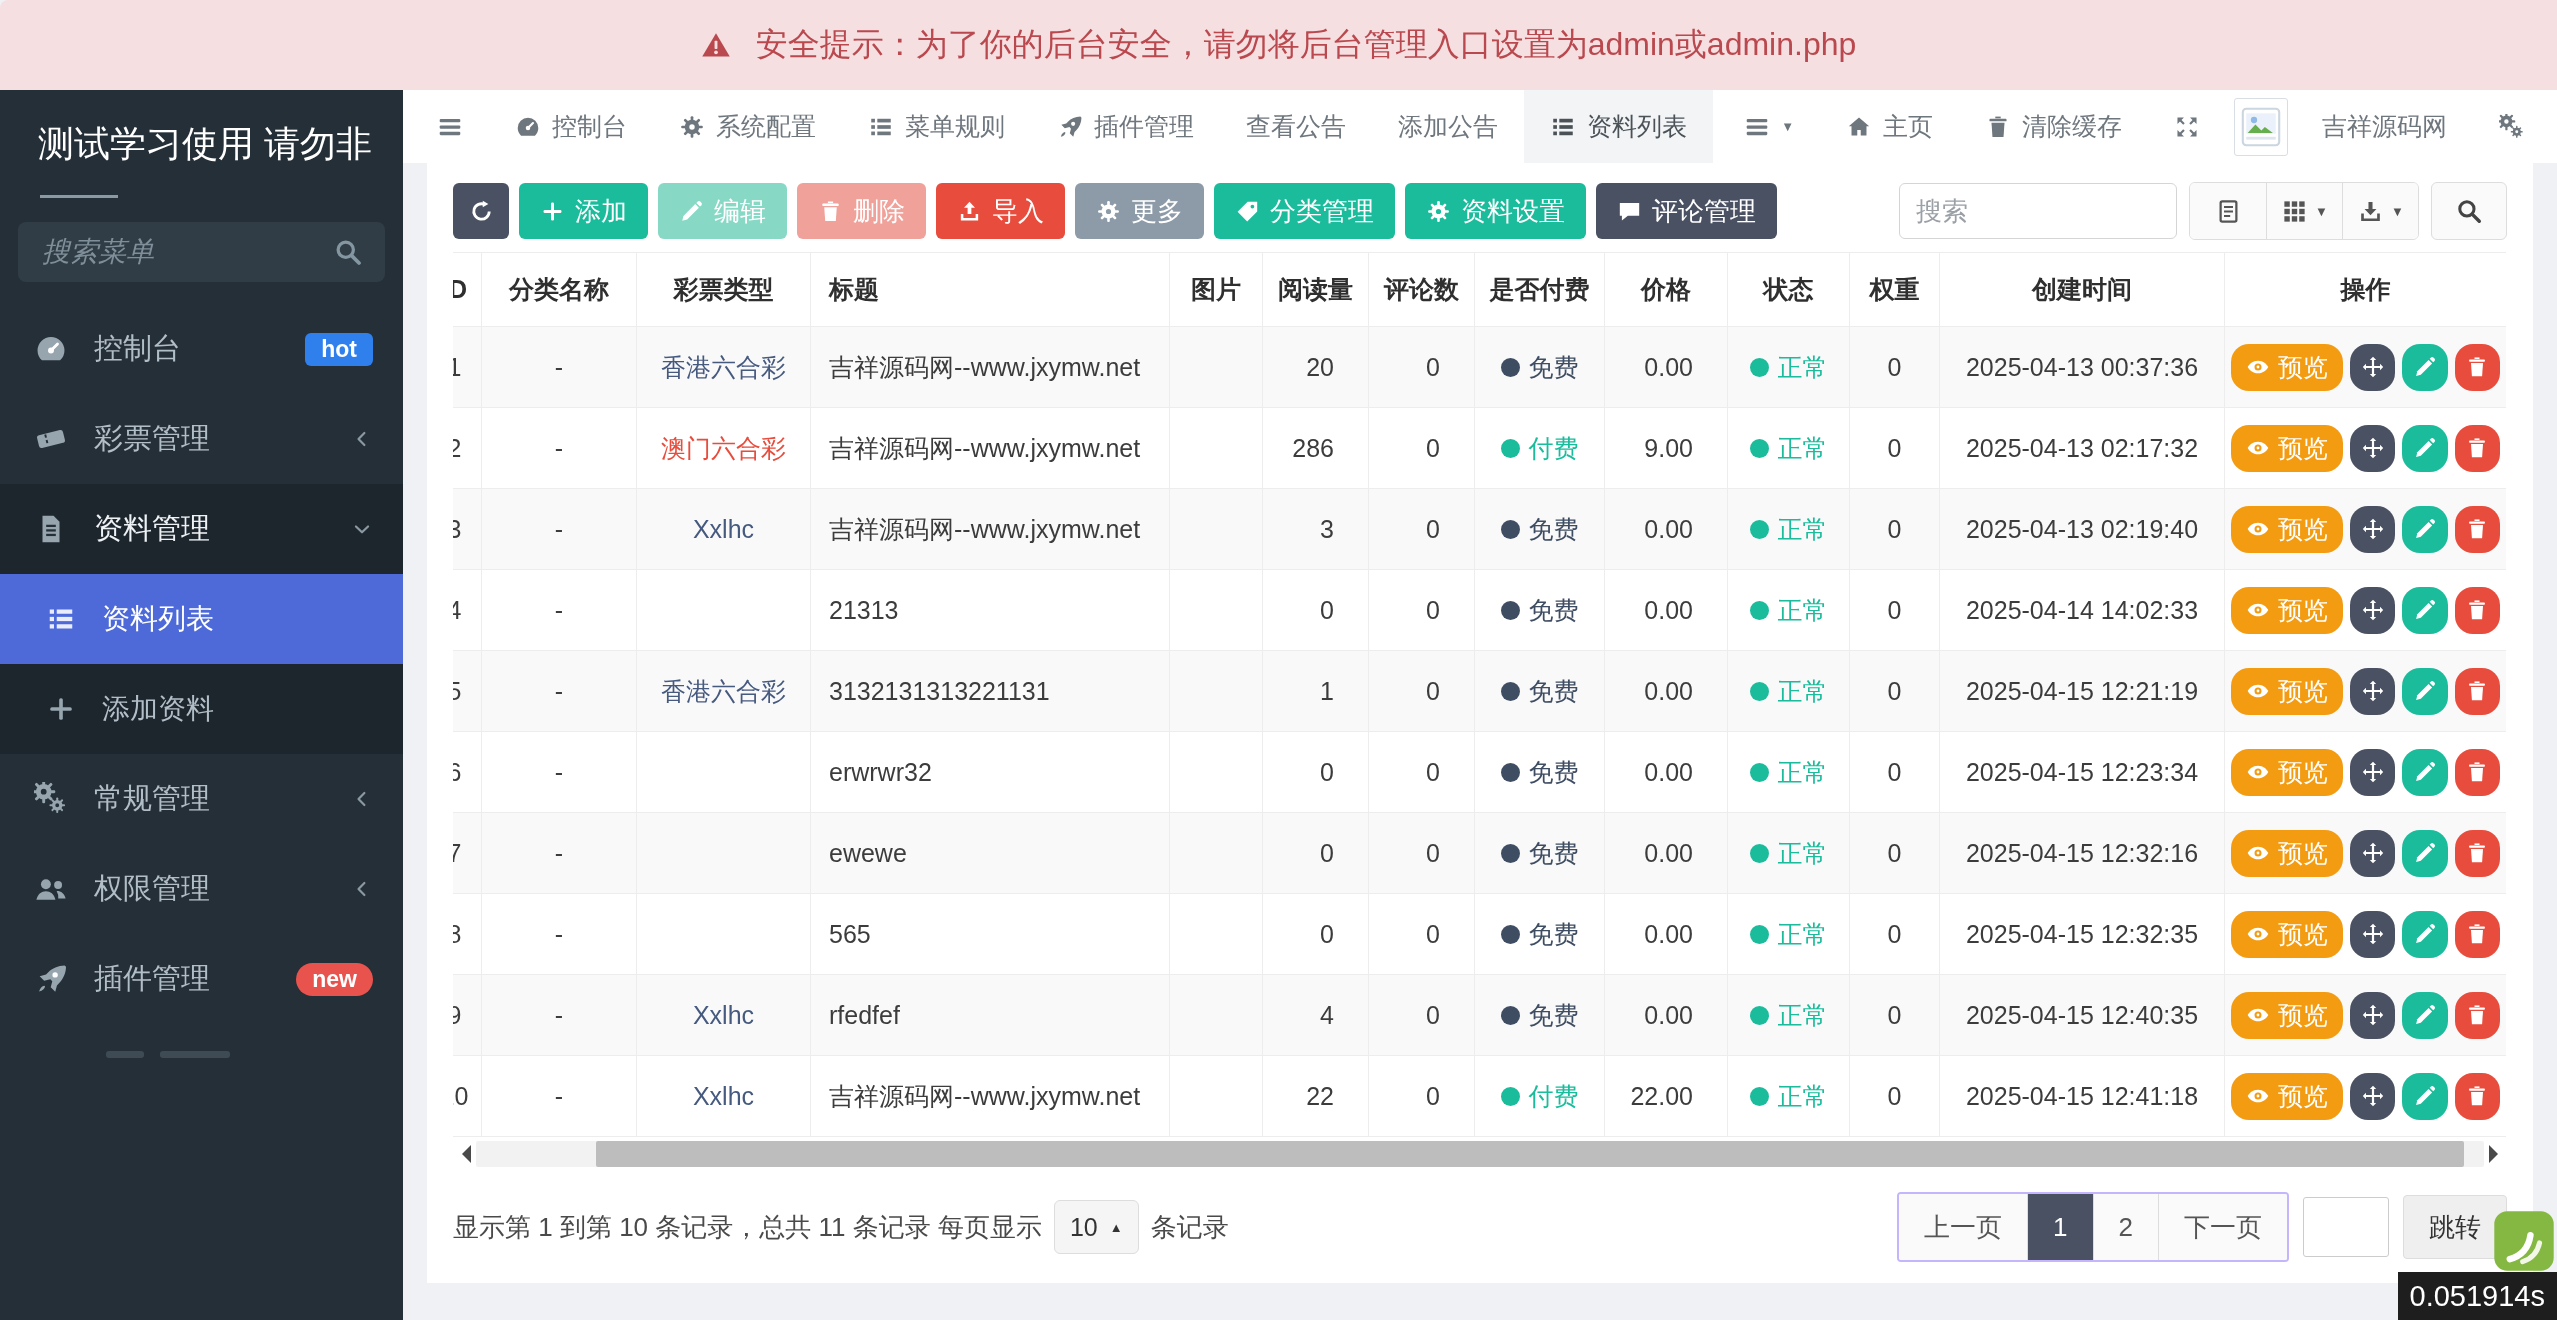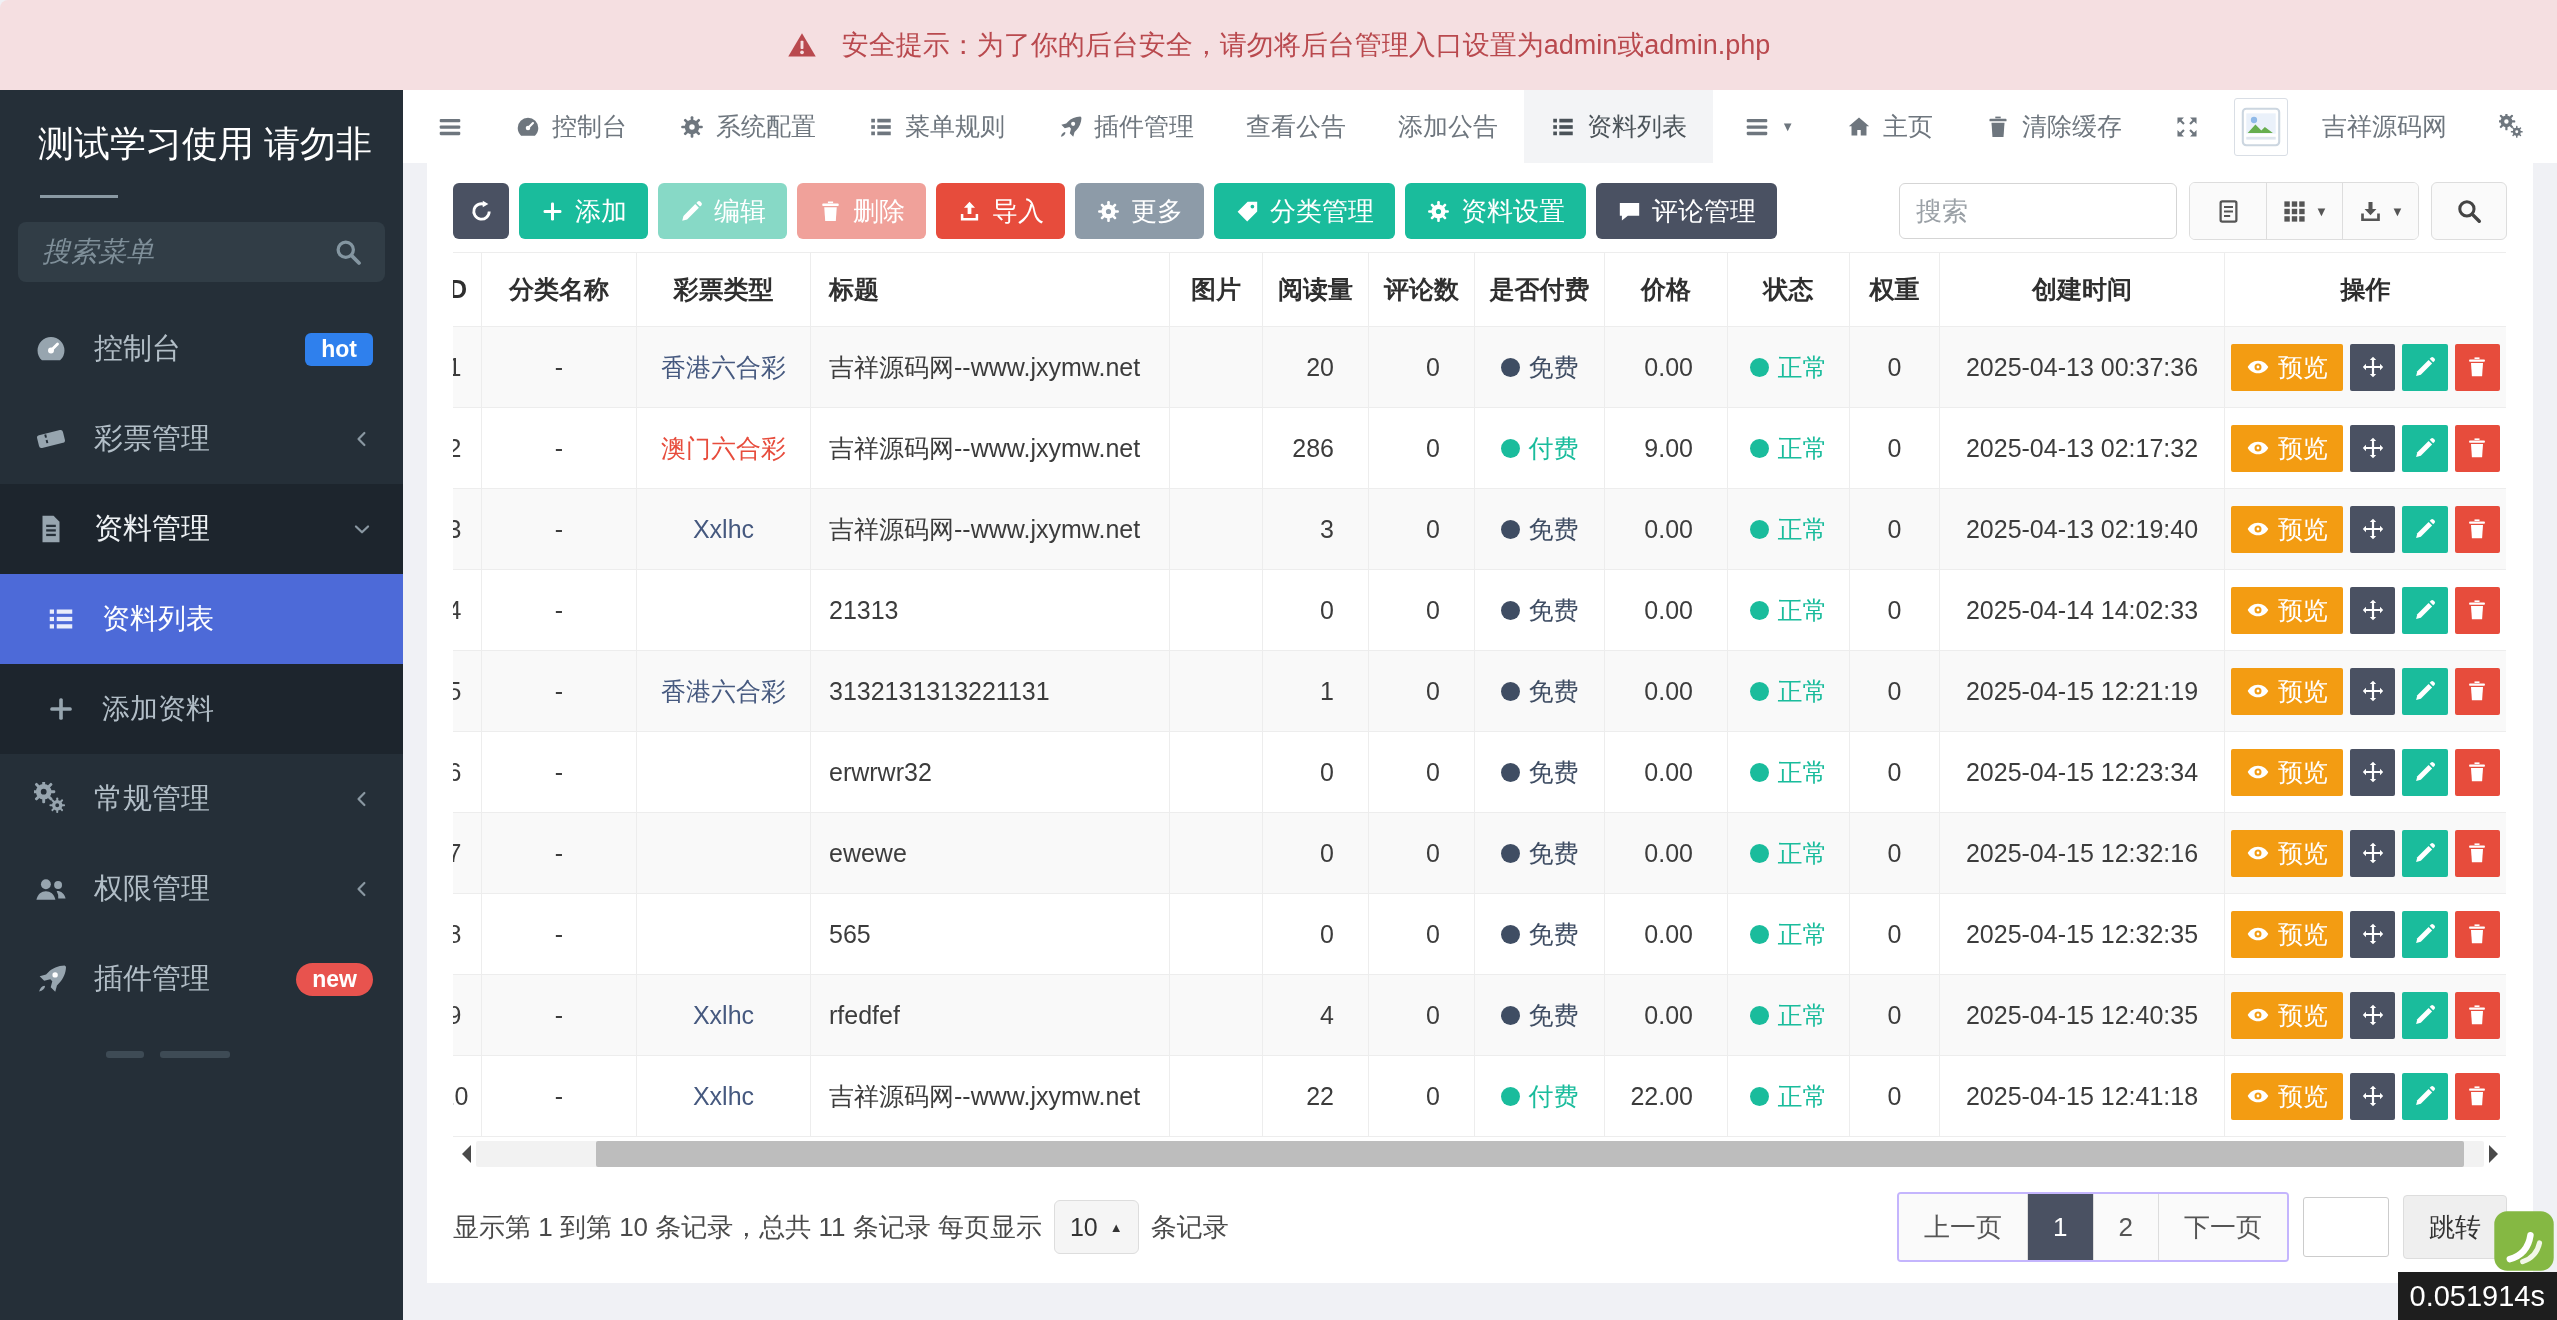--- a/index.html
+++ b/index.html
@@ -14,7 +14,7 @@
 
   
   .banner {
-    height:90px; background:#f5dfe1; color:#b9494e; font-size:27px;
+    height:90px; background:#f5dfe1; color:#b9494e; font-size:32px;
     display:flex; align-items:center; justify-content:center; gap:25px;
     border-top-left-radius:8px;
   }

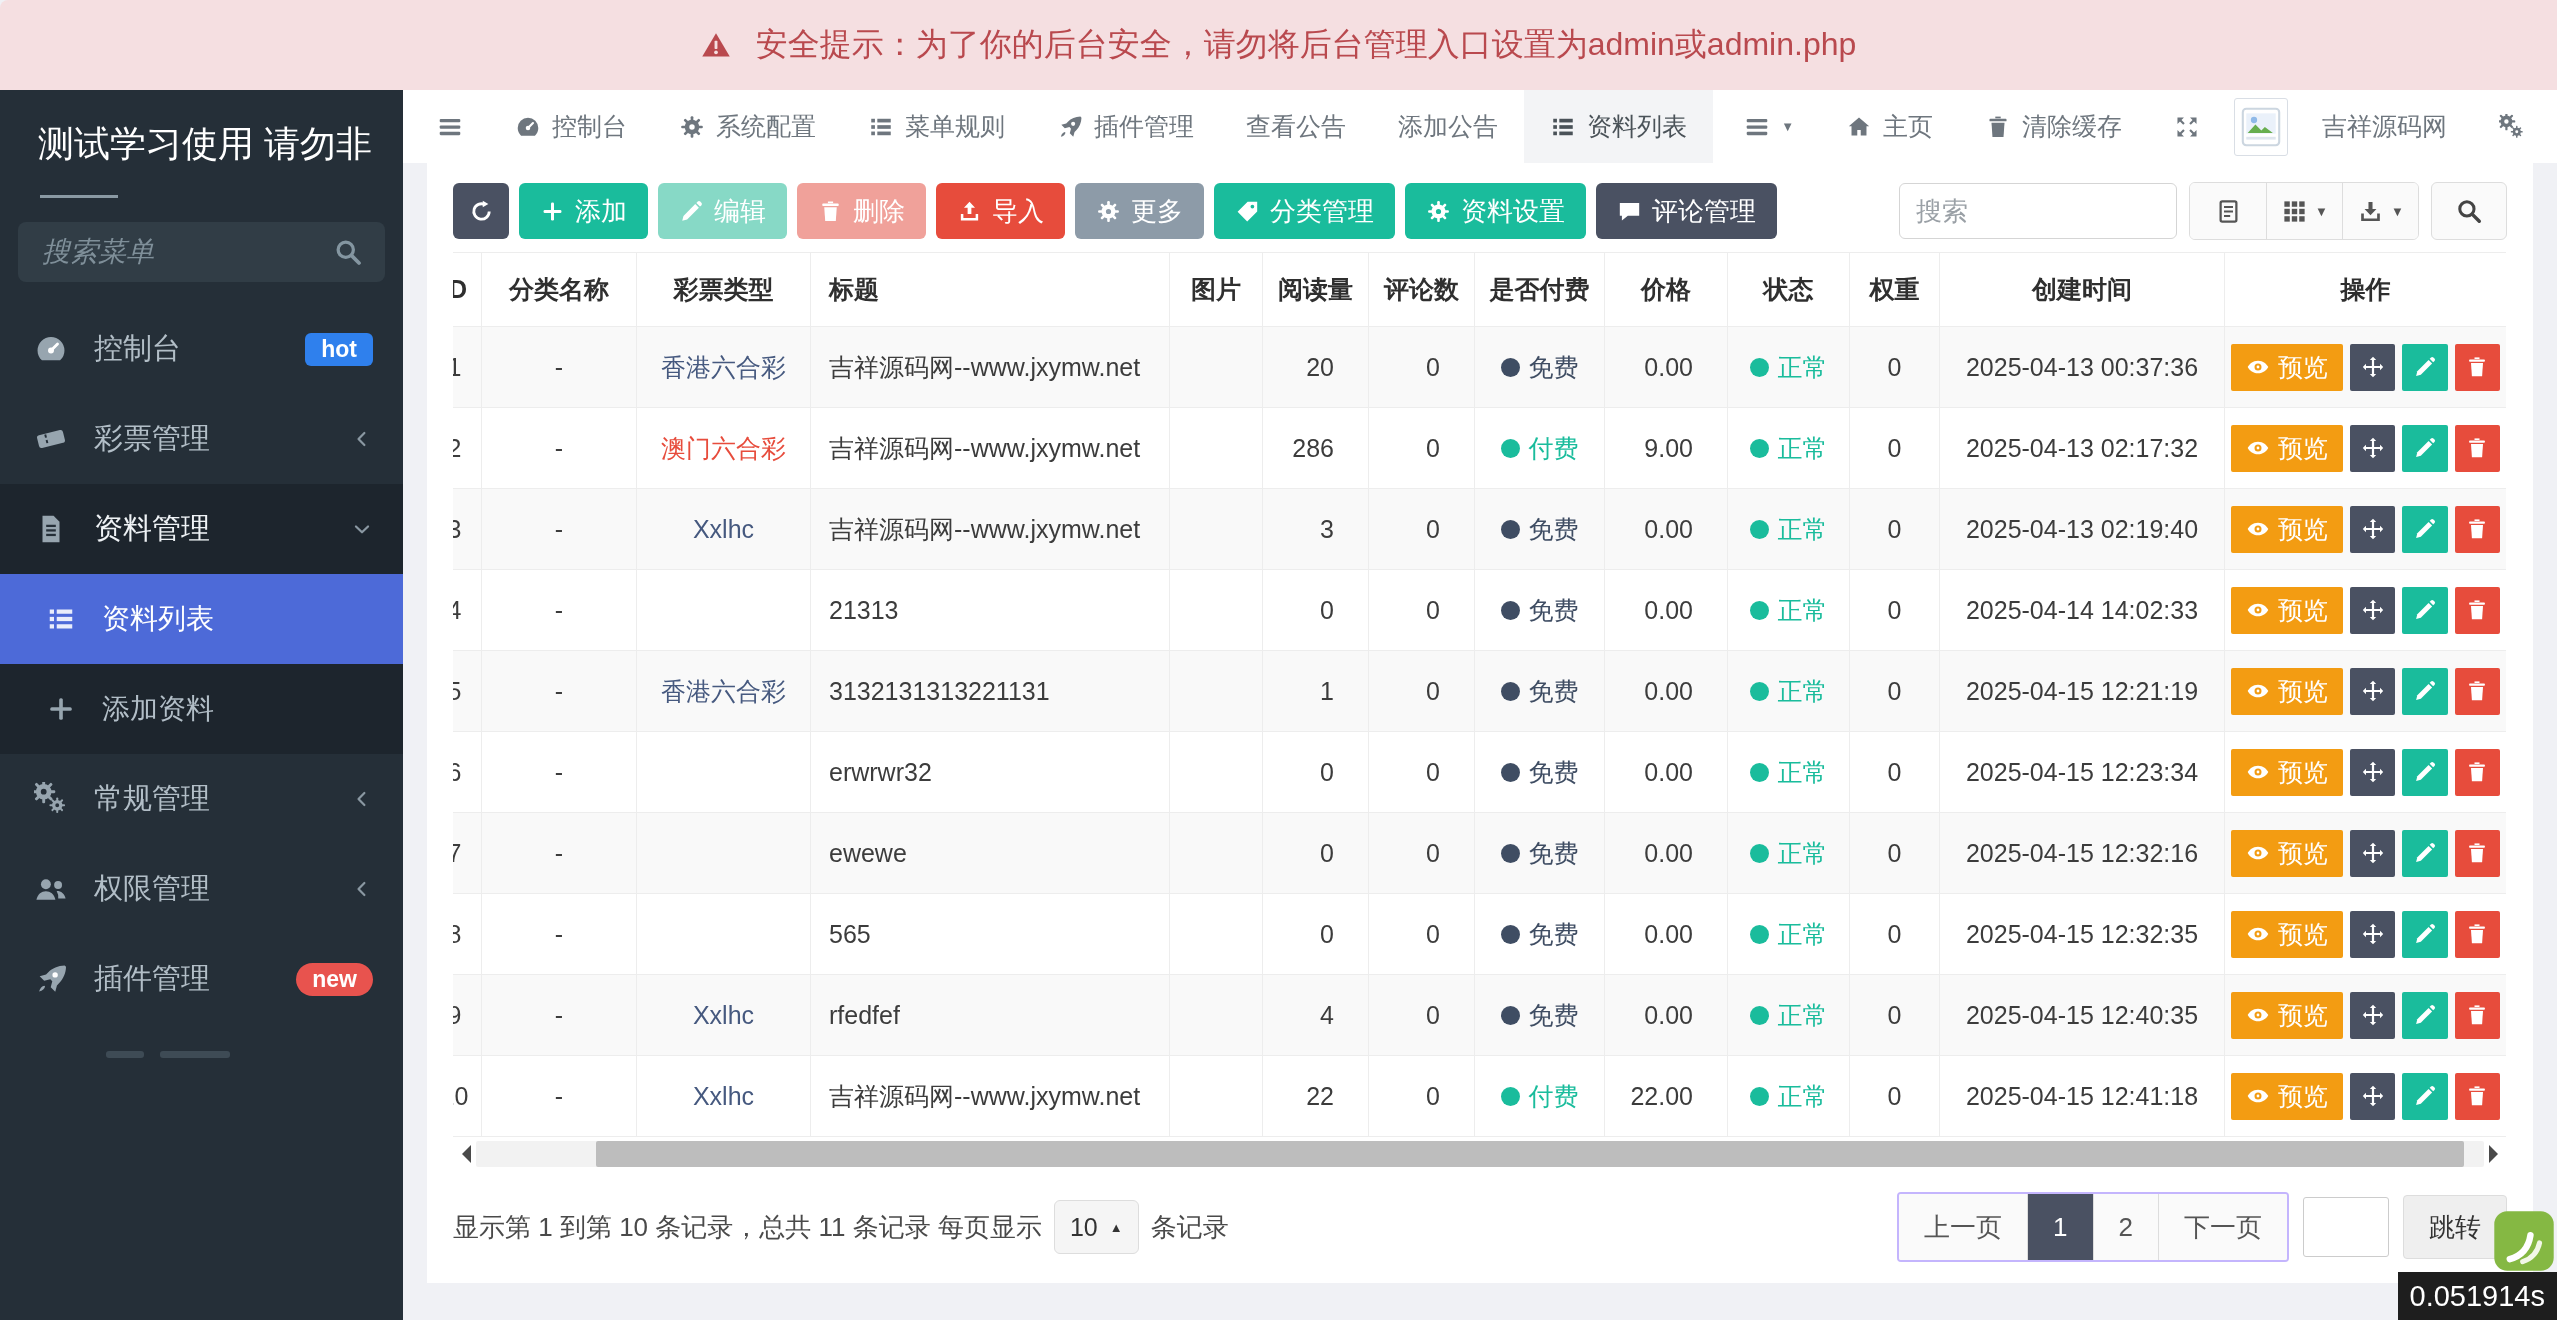--- a/index.html
+++ b/index.html
@@ -104,7 +104,7 @@
   .paid { color:#1abc9c; } .paid .dot { background:#1abc9c; }
   .ok   { color:#1abc9c; } .ok .dot { background:#1abc9c; }
   .act { display:flex; align-items:center; justify-content:center; gap:7px; }
-  .abtn { height:47px; border:none; border-radius:2px; color:#fff; display:inline-flex;
+  .abtn { height:47px; border:none; border-radius:18px; color:#fff; display:inline-flex;
     align-items:center; justify-content:center; cursor:pointer; font-family:Liberation Serif, serif; }
   .abtn .icw { font-size:24px; }
   .abtn.preview { background:#f39c12; padding:0 15px; font-size:25px; gap:8px; }

